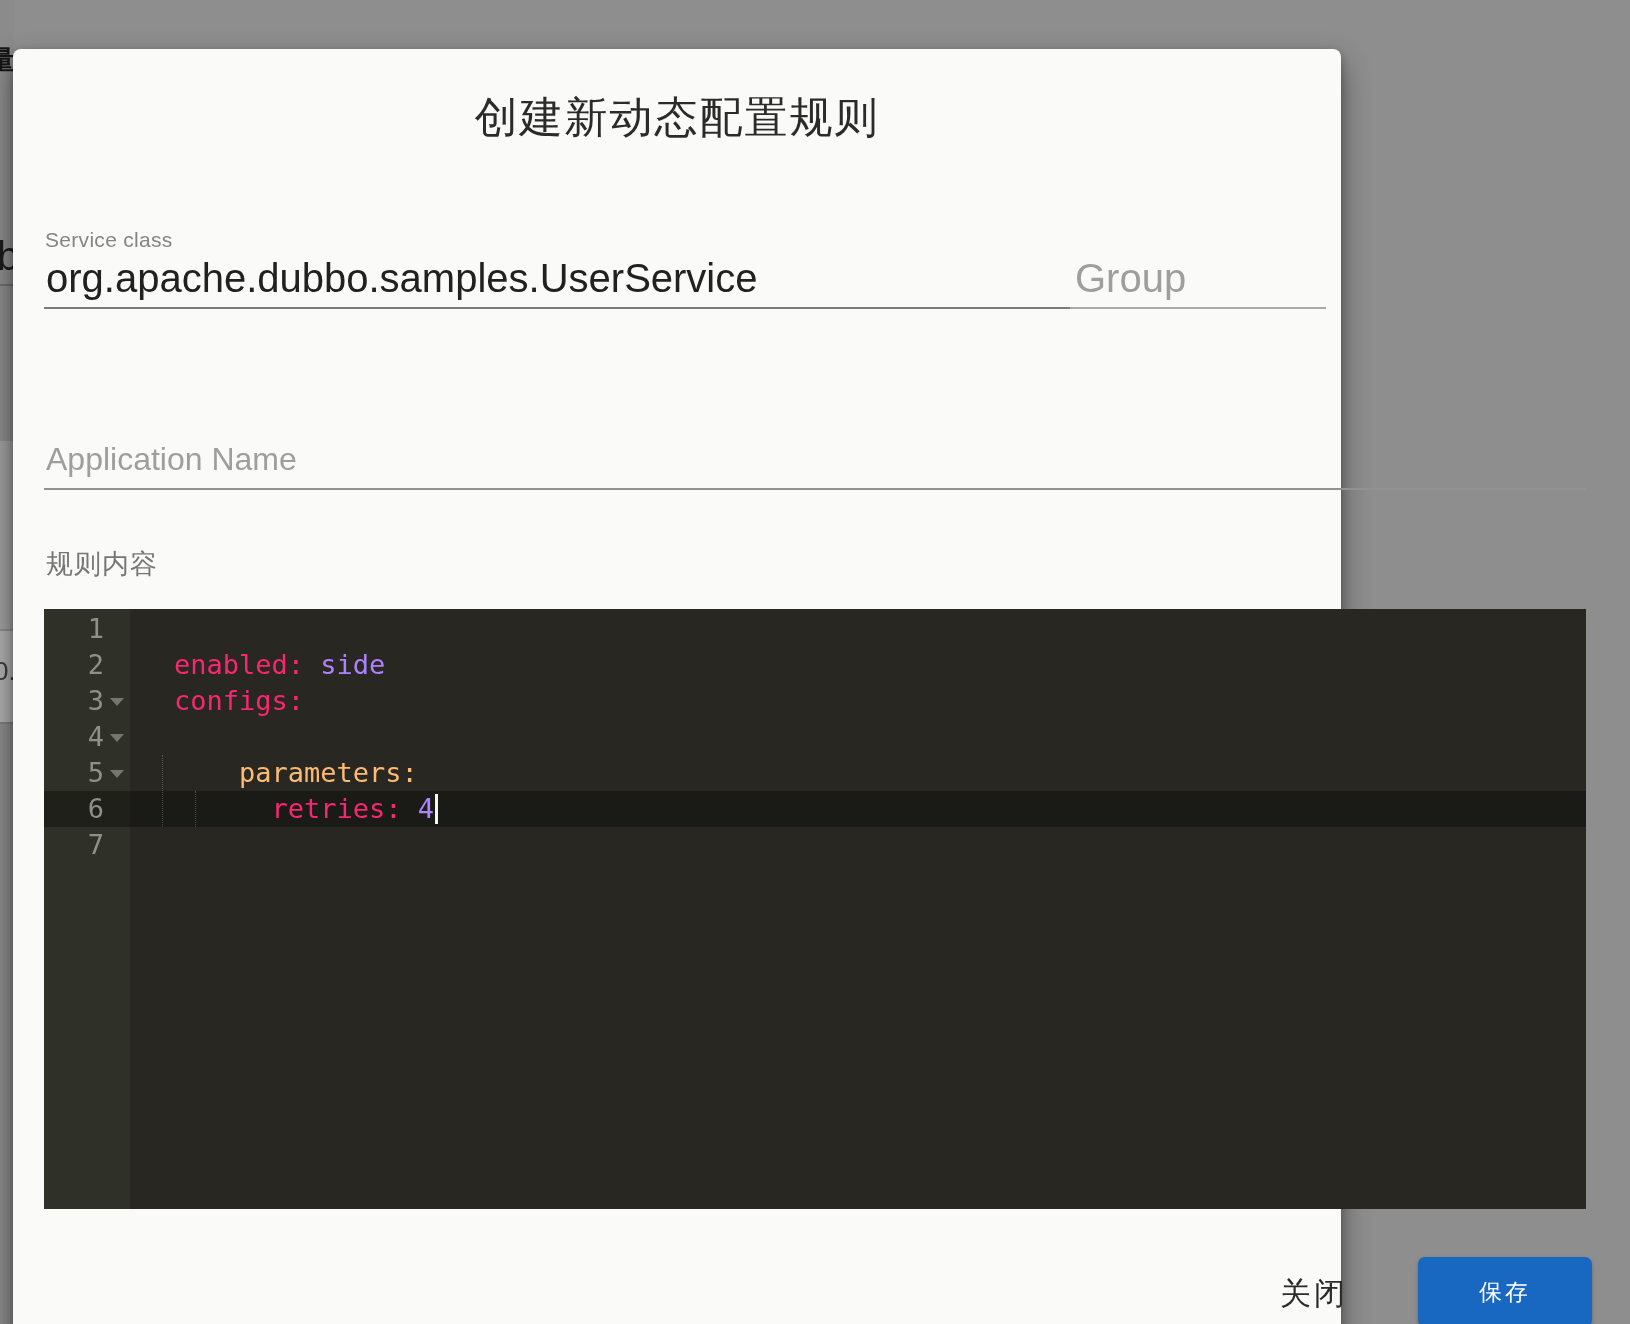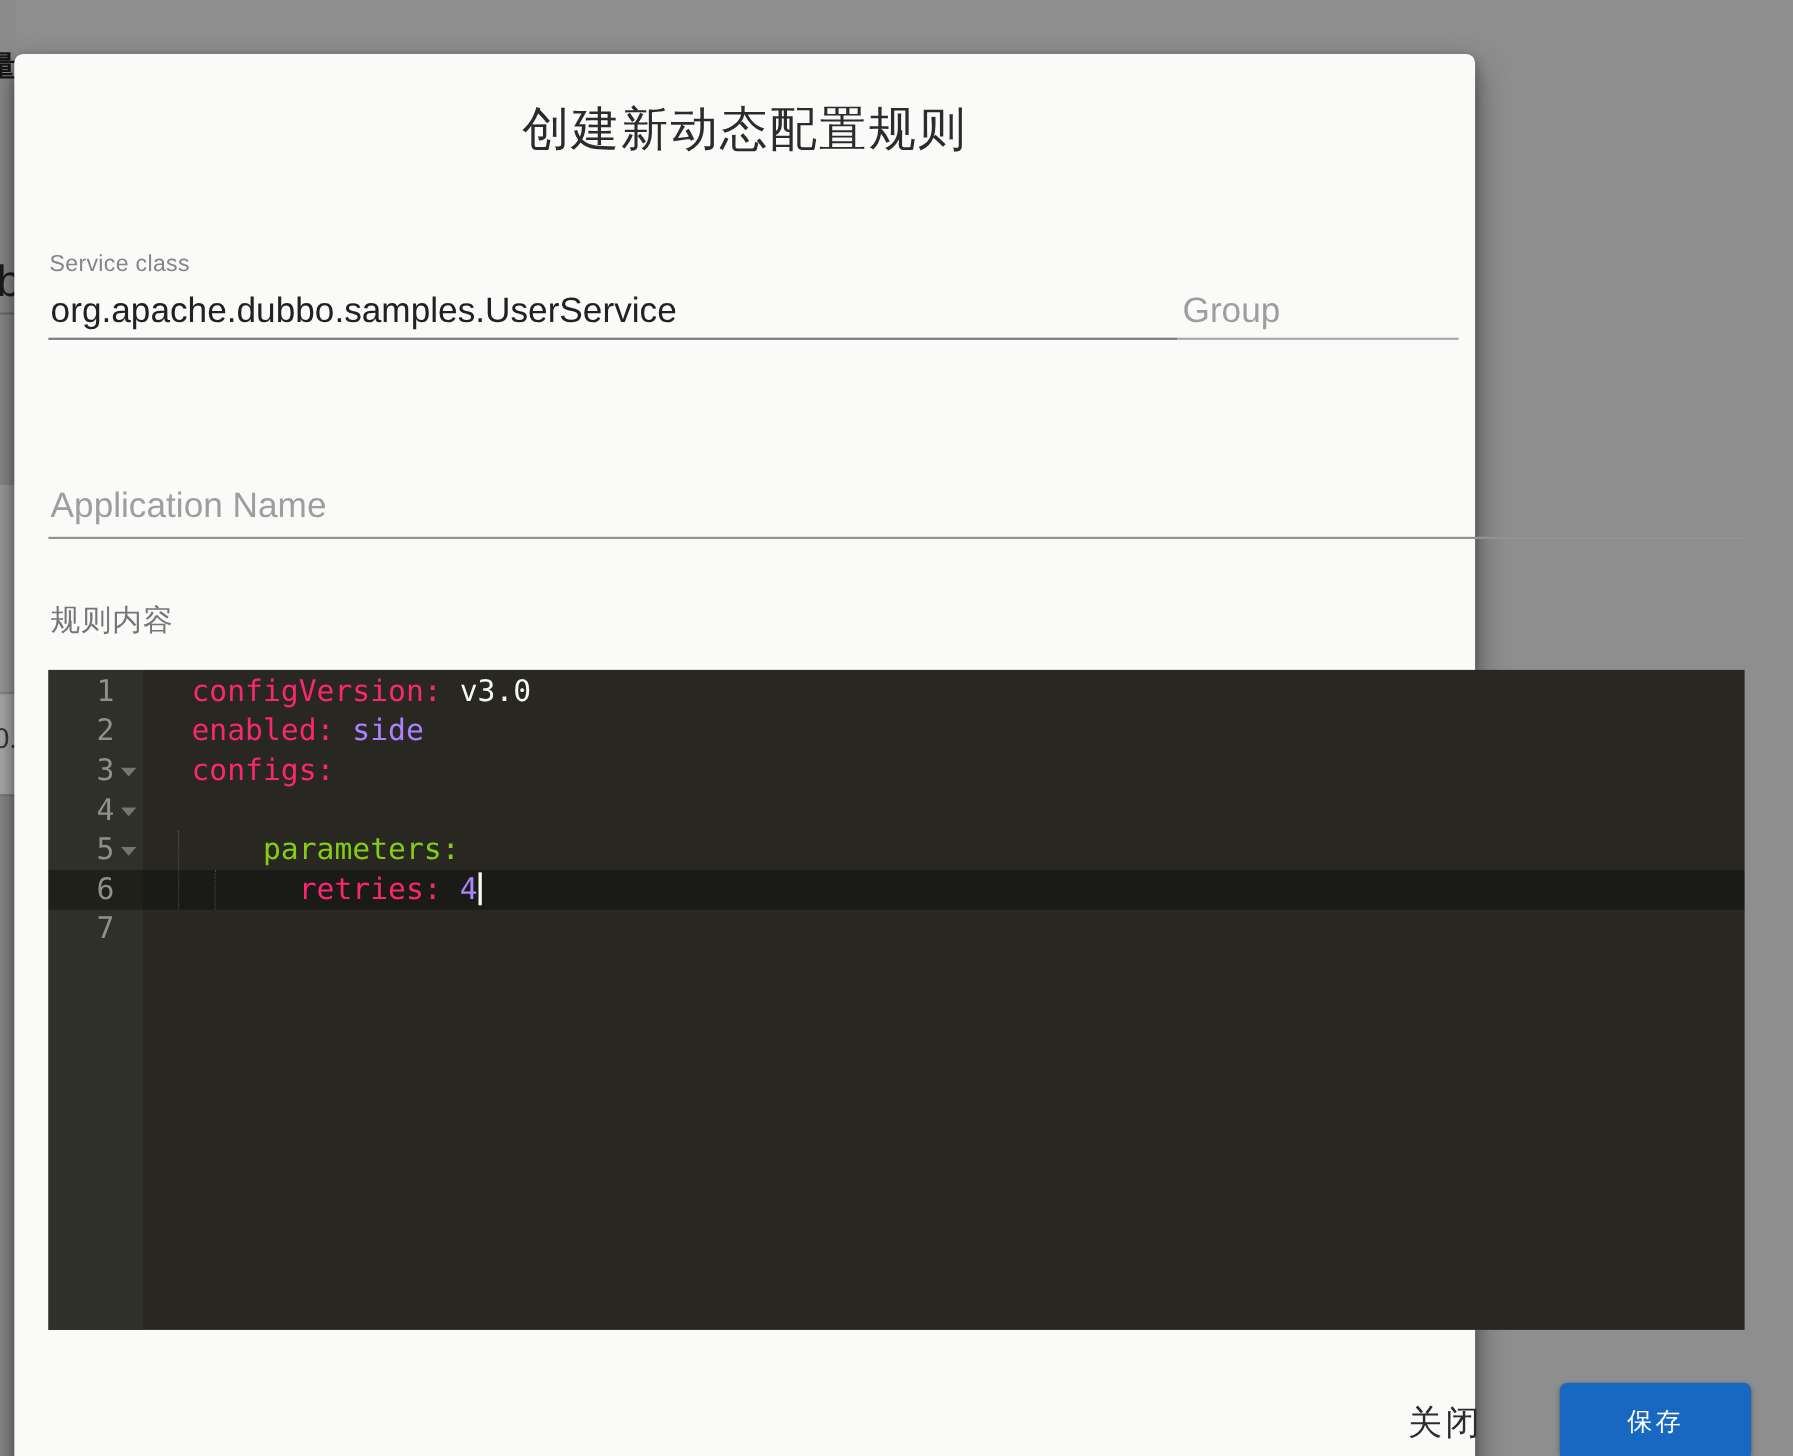--- a/index.html
+++ b/index.html
@@ -46,7 +46,7 @@
   .field input{
     position:absolute;left:0;bottom:2px;width:100%;box-sizing:border-box;
     border:none;outline:none;background:transparent;margin:0;padding:0 0 4px 2px;
-    font-family:"Liberation Sans",sans-serif;font-size:32px;color:#212121;
+    font-family:"Liberation Sans",sans-serif;font-size:40px;color:#212121;
   }
   .field input::placeholder{color:#9e9e9e;opacity:1;}
   .f-version input,.f-group input{padding-left:5px;}

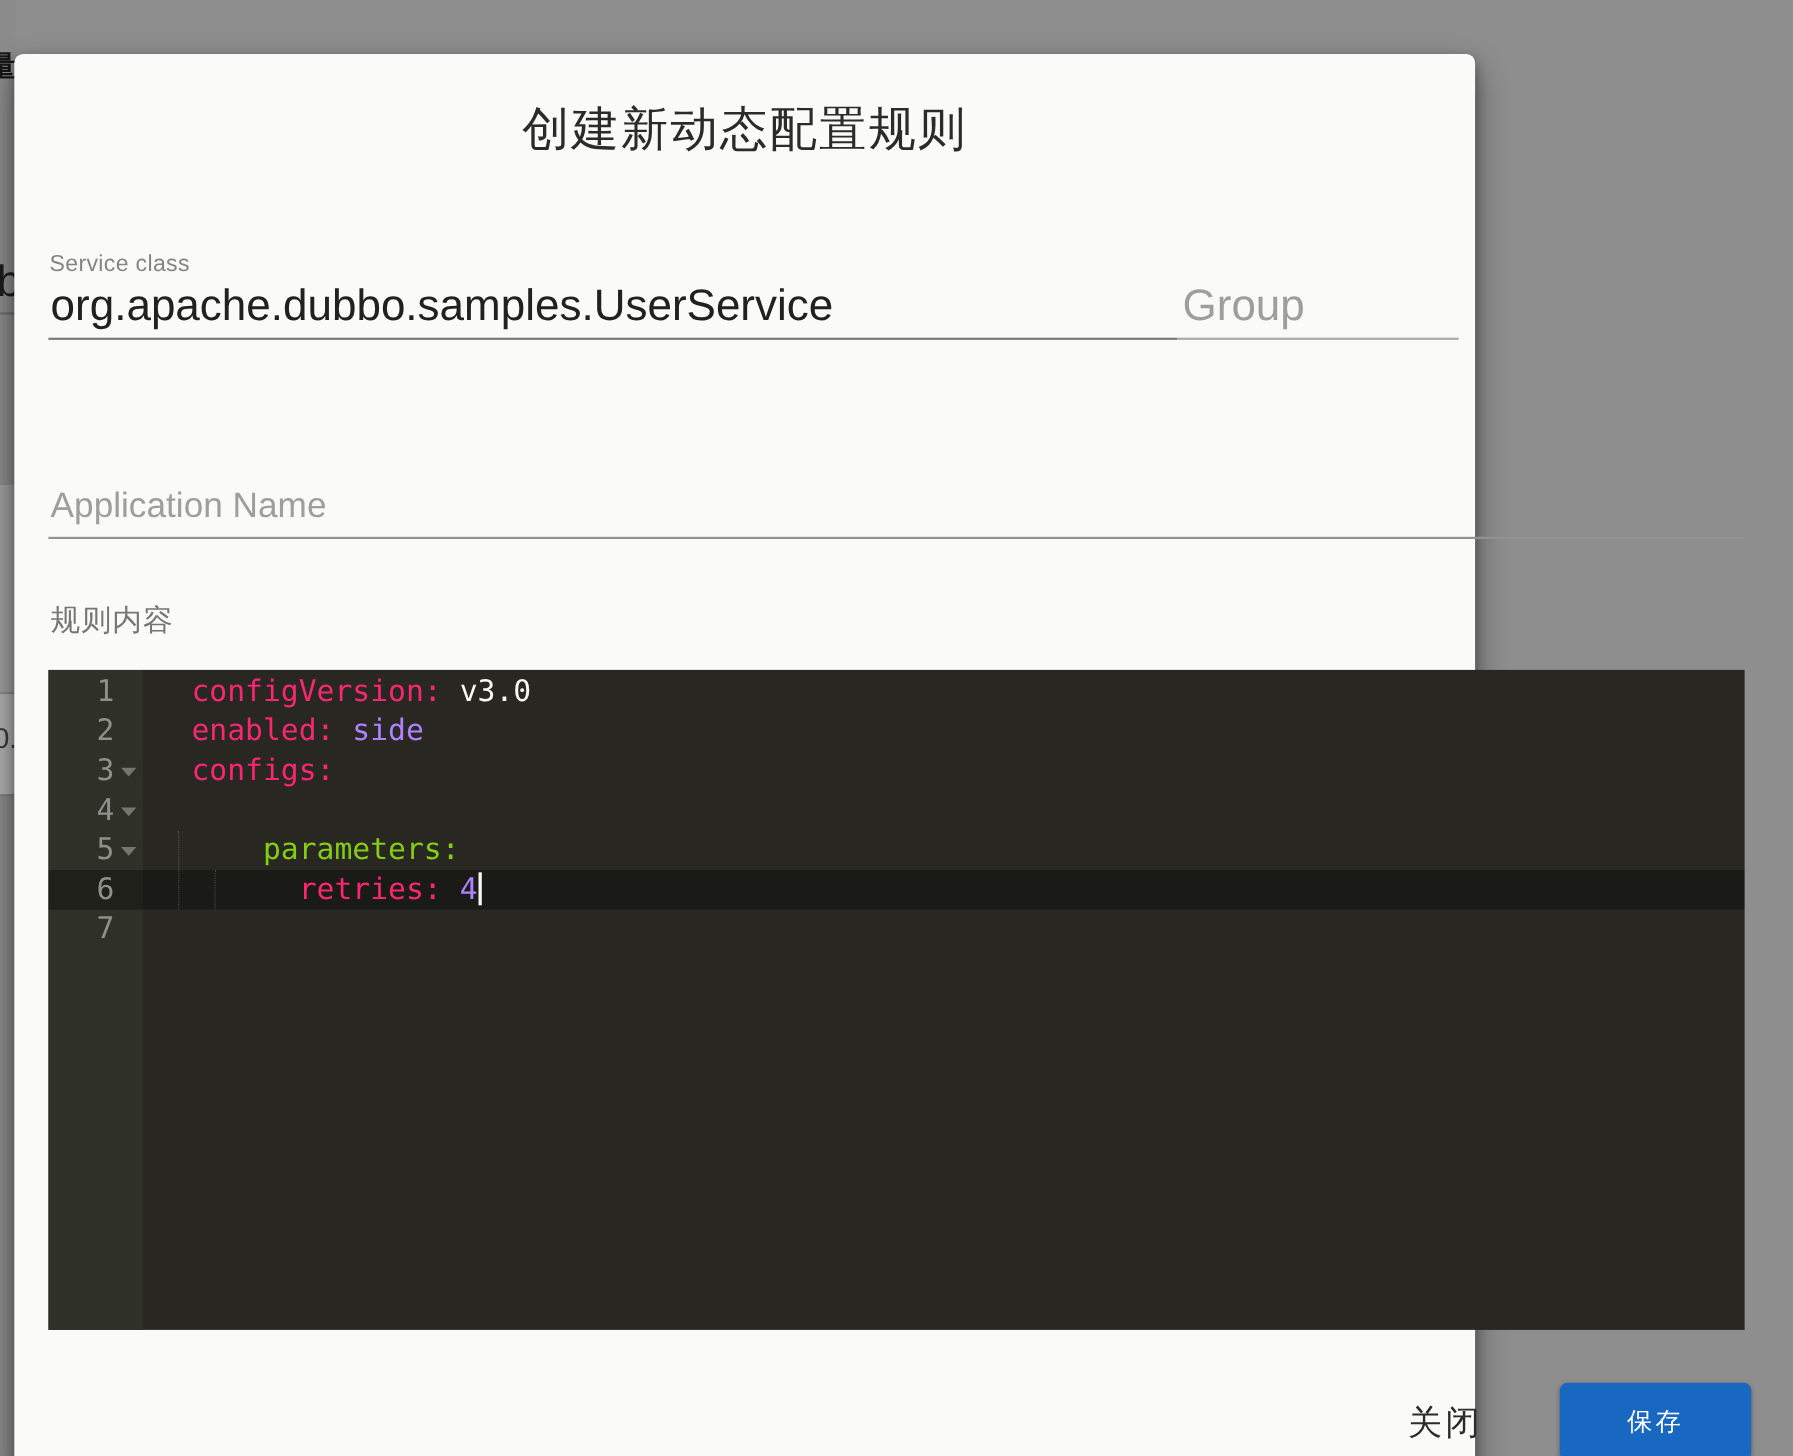--- a/index.html
+++ b/index.html
@@ -144,7 +144,7 @@
   <div class="editor" style="background: rgb(40, 39, 34);">
     <div class="ed-gutter-bg" style="background: rgb(47, 48, 40);"></div>
     <div class="ed-lines">
-        <div class="ed-row"><span class="ed-num" style="color: rgb(143, 144, 138);">1</span><span class="ed-code"><span style="color: rgb(249, 38, 114);">configVersion:</span><span style="color: rgb(248, 248, 242);"> </span><span style="color: rgb(248, 248, 242);">v3.0</span></span></div>
+        <div class="ed-row"><span class="ed-num" style="color: rgb(143, 144, 138);">1</span></div>
         <div class="ed-row"><span class="ed-num" style="color: rgb(143, 144, 138);">2</span><span class="ed-code"><span style="color: rgb(249, 38, 114);">enabled:</span><span style="color: rgb(248, 248, 242);"> </span><span style="color: rgb(174, 129, 255);">side</span></span></div>
         <div class="ed-row"><span class="ed-num" style="color: rgb(143, 144, 138);">3</span><span class="ed-fold"></span><span class="ed-code"><span style="color: rgb(249, 38, 114); text-align: right;">configs:</span></span></div>
         <div class="ed-row"><span class="ed-num" style="color: rgb(143, 144, 138);">4</span><span class="ed-fold"></span></div>

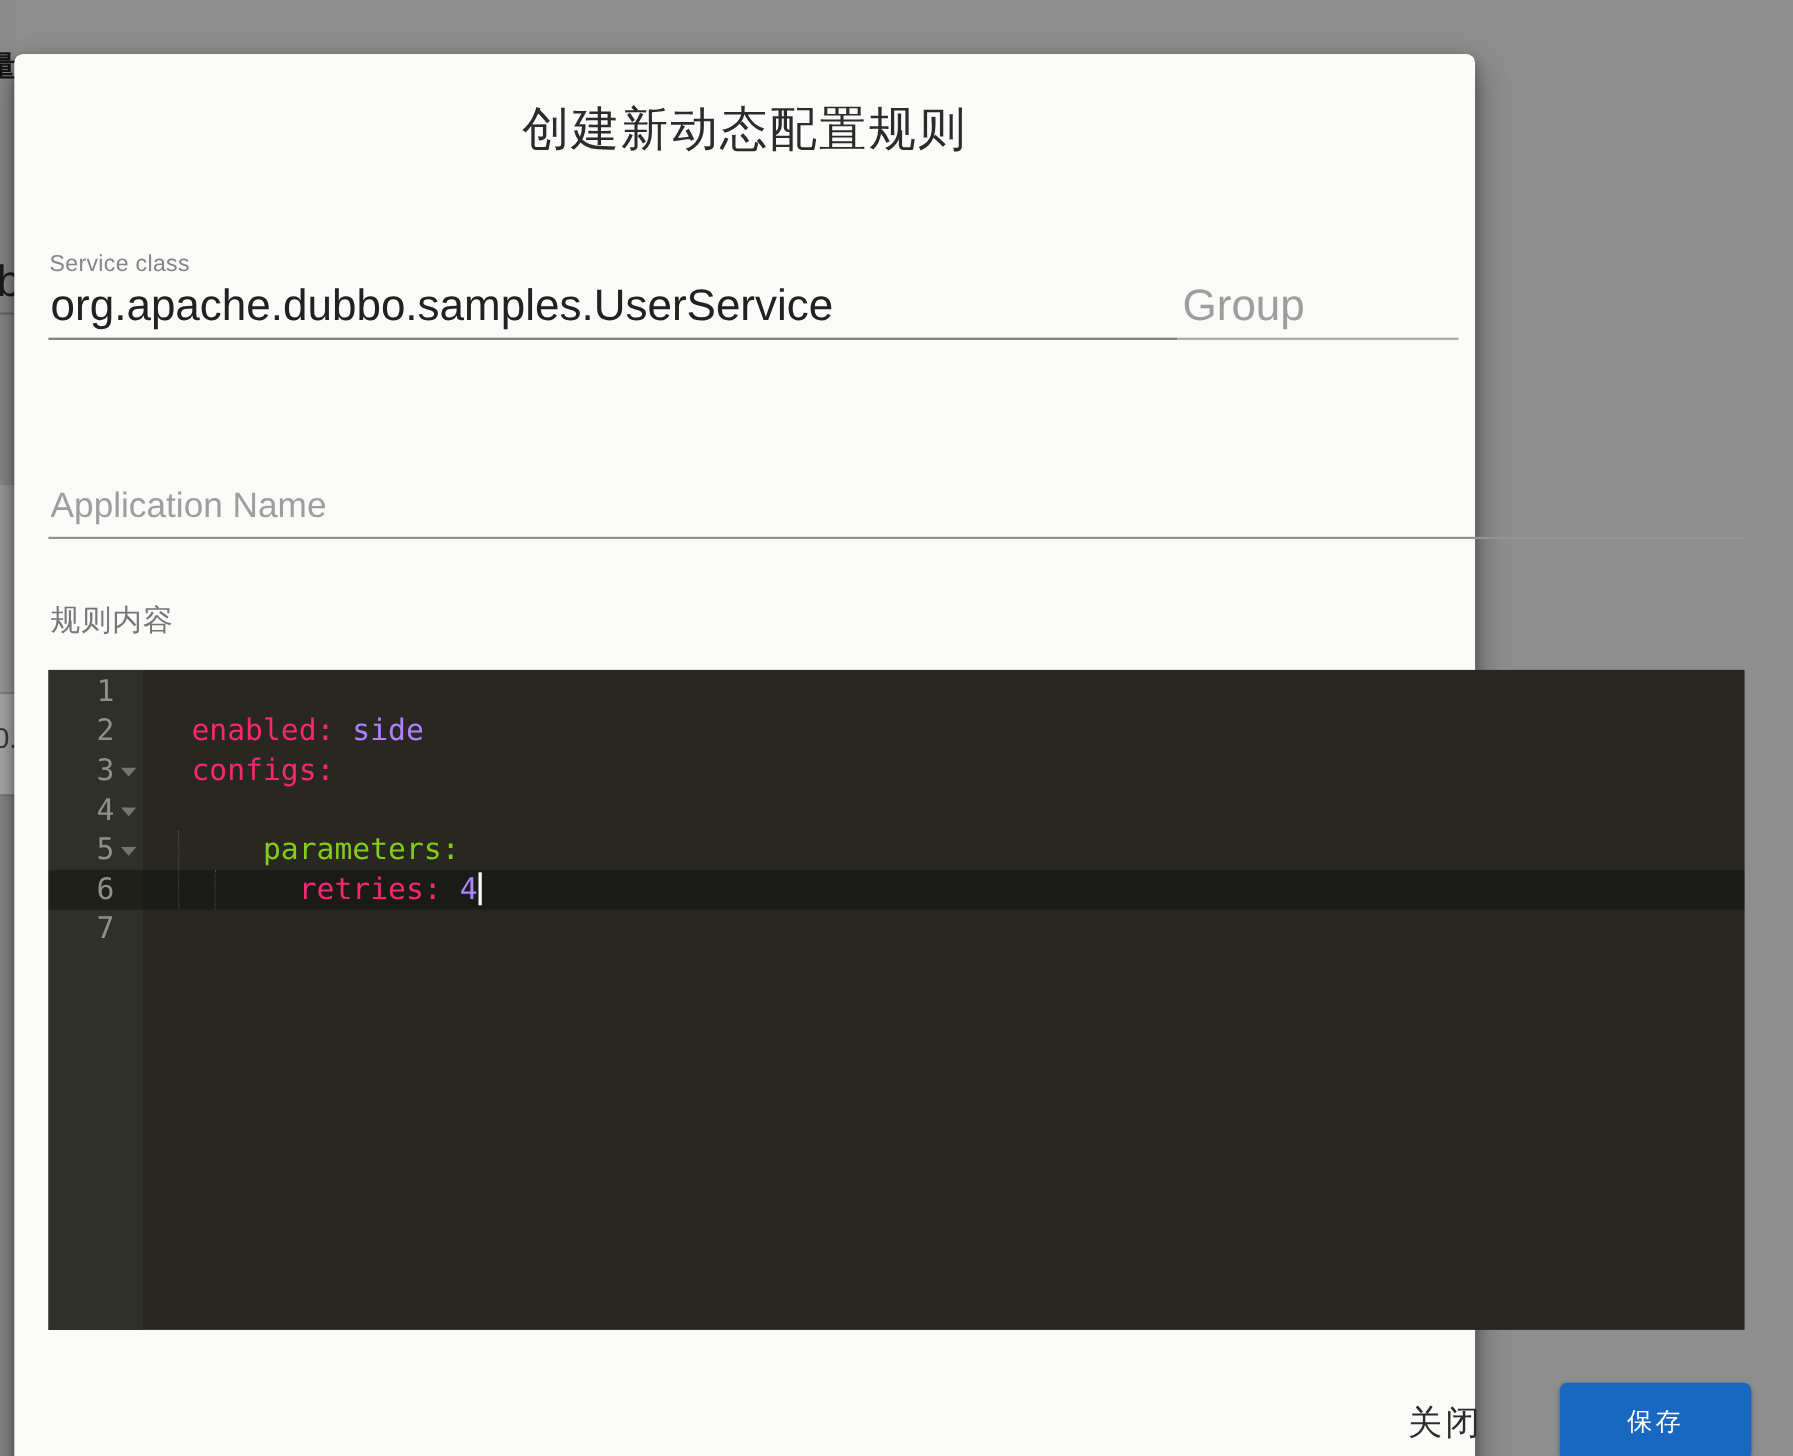--- a/index.html
+++ b/index.html
@@ -148,7 +148,7 @@
         <div class="ed-row"><span class="ed-num" style="color: rgb(143, 144, 138);">2</span><span class="ed-code"><span style="color: rgb(249, 38, 114);">enabled:</span><span style="color: rgb(248, 248, 242);"> </span><span style="color: rgb(174, 129, 255);">side</span></span></div>
         <div class="ed-row"><span class="ed-num" style="color: rgb(143, 144, 138);">3</span><span class="ed-fold"></span><span class="ed-code"><span style="color: rgb(249, 38, 114); text-align: right;">configs:</span></span></div>
         <div class="ed-row"><span class="ed-num" style="color: rgb(143, 144, 138);">4</span><span class="ed-fold"></span></div>
-        <div class="ed-row"><span class="ed-num" style="color: rgb(143, 144, 138);">5</span><span class="ed-fold"></span><span class="ed-code"><span style="color: rgb(248, 248, 242);">    </span><span style="color: #84cc16;">parameters:</span></span></div>
+        <div class="ed-row"><span class="ed-num" style="color: rgb(143, 144, 138);">5</span><span class="ed-fold"></span><span class="ed-code"><span style="color: rgb(248, 248, 242);">    </span><span style="color: #fdba74;">parameters:</span></span></div>
         <div class="ed-row active"><span class="ed-num" style="color: rgb(143, 144, 138);">6</span><span class="ed-code"><span style="color: rgb(248, 248, 242);">      </span><span style="color: rgb(249, 38, 114);">retries:</span><span style="color: rgb(248, 248, 242);"> </span><span style="color: rgb(174, 129, 255);">4</span><span class="ed-cursor"></span></span></div>
         <div class="ed-row"><span class="ed-num" style="color: rgb(143, 144, 138);">7</span><span class="ed-code"></span></div>
       </div>

